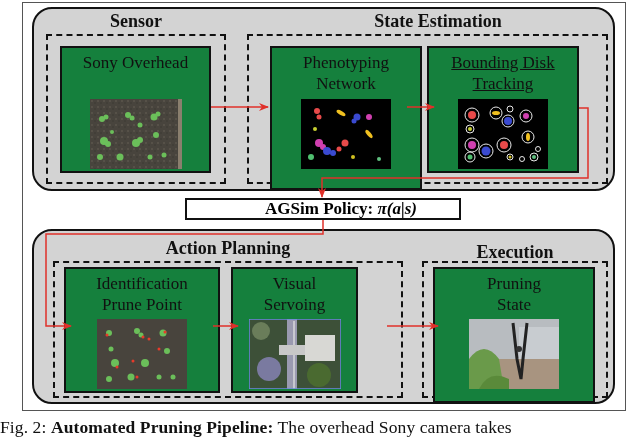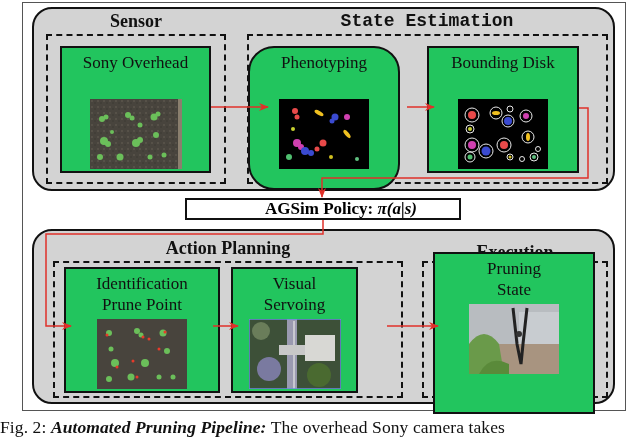--- a/index.html
+++ b/index.html
@@ -24,7 +24,7 @@
 
 <div class="abs panel" style="left:32px;top:7px;width:583px;height:184px;"></div>
 <div class="abs group-title" style="left:46px;top:11px;width:180px;">Sensor</div>
-<div class="abs group-title" style="left:247px;top:11px;width:360px;font-family:Liberation Mono, monospace;">State Estimation</div>
+<div class="abs group-title" style="left:258px;top:11px;width:360px;">State Estimation</div>
 <div class="abs dashed" style="left:46px;top:34px;width:180px;height:150px;"></div>
 <div class="abs dashed" style="left:247px;top:34px;width:361px;height:150px;"></div>
 

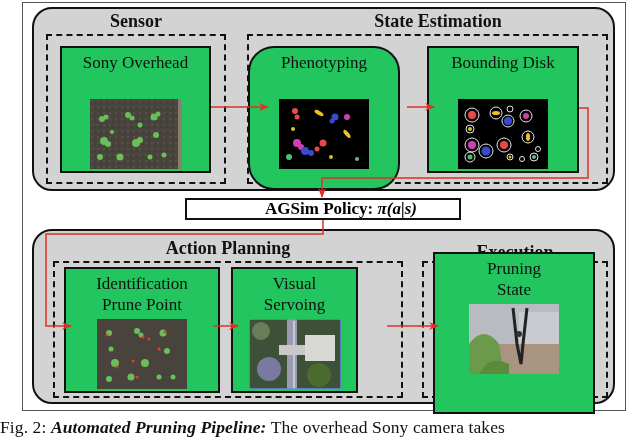--- a/index.html
+++ b/index.html
@@ -8,7 +8,7 @@
     .frame { left:22px; top:2px; width:604px; height:409px; border:1px solid #555; background:#fff; }
     .panel { background:#d3d3d3; border:2px solid #111; border-radius:20px; }
     .dashed { border:2px dashed #111; }
-    .box { background:#22c55e; border:2px solid #111; text-align:center; color:#111; font-size:17px; line-height:21px; padding-top:4px; }
+    .box { background:#15803d; border:2px solid #111; text-align:center; color:#111; font-size:17px; line-height:21px; padding-top:4px; }
     .group-title { font-weight:bold; font-size:18px; color:#111; text-align:center; white-space:nowrap; }
     .policy { background:#fff; border:2px solid #111; text-align:center; font-weight:bold; font-size:17px; line-height:18px; white-space:nowrap;padding-left:36px; }
     .policy .math { font-style:italic; }

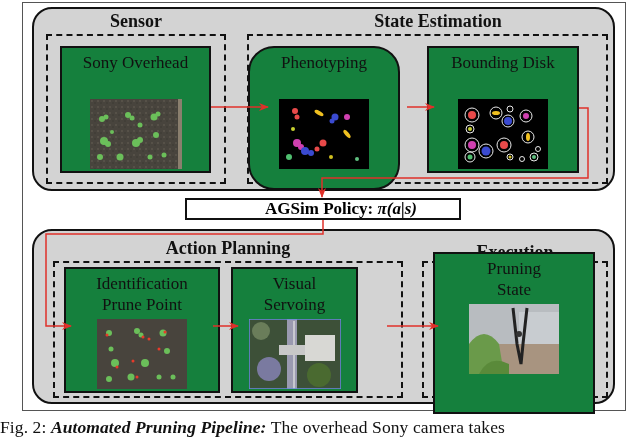--- a/index.html
+++ b/index.html
@@ -63,7 +63,7 @@
   </svg>
 </div>
 
-<div class="abs box" style="left:248px;top:46px;width:152px;height:144px;border-radius:26px;">
+<div class="abs box" style="left:270px;top:46px;width:152px;height:144px;">
   <div>Phenotyping</div>
   <svg class="img" style="top:51px;" width="90" height="70" viewBox="0 0 90 70">
     <rect width="90" height="70" fill="#000"></rect>

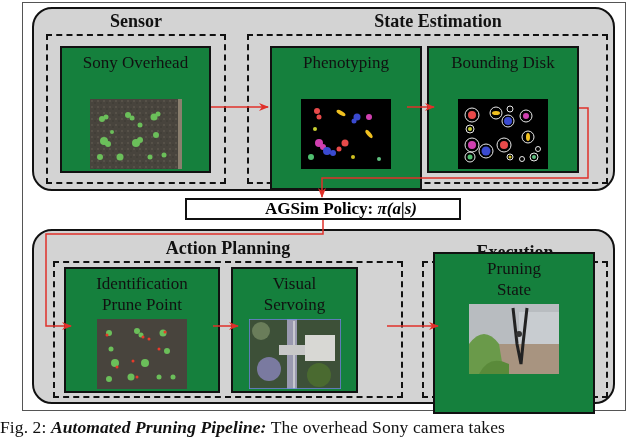--- a/index.html
+++ b/index.html
@@ -87,7 +87,7 @@
   </svg>
 </div>
 
-<div class="abs box" style="left:427px;top:46px;width:152px;height:127px;">
+<div class="abs box" style="left:427px;top:46px;width:152px;height:127px;text-decoration:underline;">
   <div>Bounding Disk</div>
   <svg class="img" style="top:51px;" width="90" height="70" viewBox="0 0 90 70">
     <rect width="90" height="70" fill="#000"></rect>

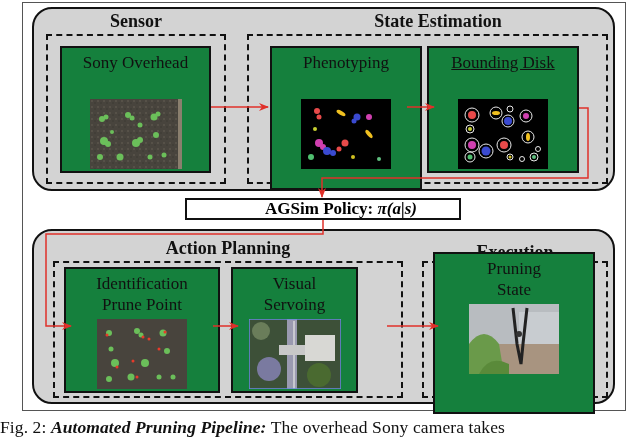--- a/index.html
+++ b/index.html
@@ -65,6 +65,7 @@
 
 <div class="abs box" style="left:270px;top:46px;width:152px;height:144px;">
   <div>Phenotyping</div>
+  <div>Network</div>
   <svg class="img" style="top:51px;" width="90" height="70" viewBox="0 0 90 70">
     <rect width="90" height="70" fill="#000"></rect>
     <circle cx="16" cy="12" r="3" fill="#e84a4a"></circle>

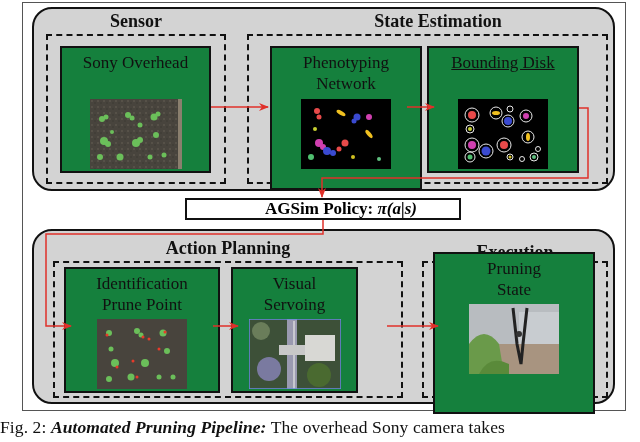--- a/index.html
+++ b/index.html
@@ -90,6 +90,7 @@
 
 <div class="abs box" style="left:427px;top:46px;width:152px;height:127px;text-decoration:underline;">
   <div>Bounding Disk</div>
+  <div>Tracking</div>
   <svg class="img" style="top:51px;" width="90" height="70" viewBox="0 0 90 70">
     <rect width="90" height="70" fill="#000"></rect>
     <g fill="none" stroke="#e8e8e8" stroke-width="1">

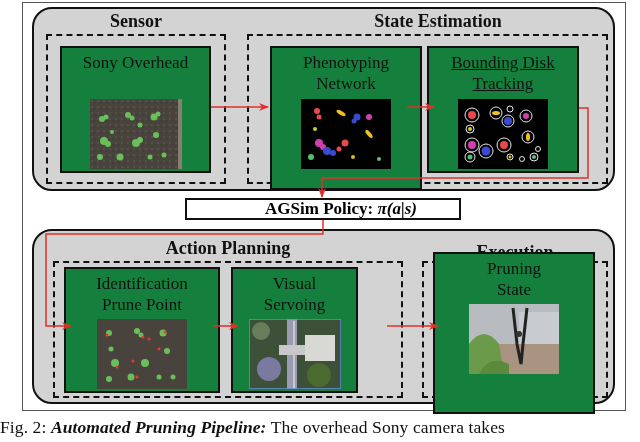--- a/index.html
+++ b/index.html
@@ -184,7 +184,7 @@
   </svg>
 </div>
 
-<div class="abs box" style="left:433px;top:252px;width:162px;height:162px;">
+<div class="abs box" style="left:433px;top:267px;width:162px;height:136px;">
   <div>Pruning</div>
   <div>State</div>
   <svg class="img" style="top:50px;" width="90" height="70" viewBox="0 0 90 70">

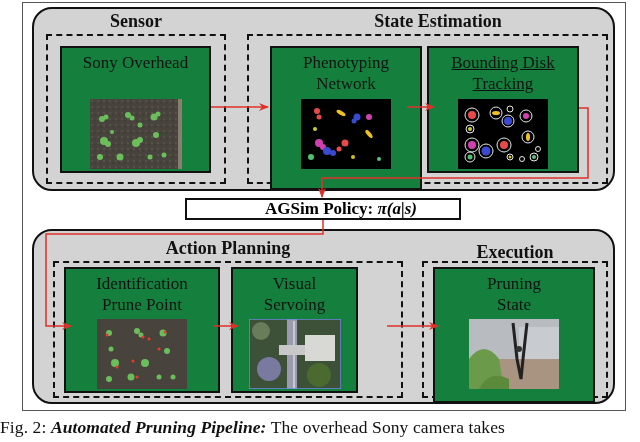--- a/index.html
+++ b/index.html
@@ -14,7 +14,7 @@
     .policy .math { font-style:italic; }
     .img { position:absolute; left:50%; transform:translateX(-50%); }
     .caption { left:0; top:417px; width:660px; font-size:17.5px; color:#111; white-space:nowrap; letter-spacing:0.1px; }
-    .caption b { font-weight:bold;font-style:italic; }
+    .caption b { font-weight:bold; }
     svg.overlay { position:absolute; left:0; top:0; pointer-events:none; }
   </style>
 </head>

